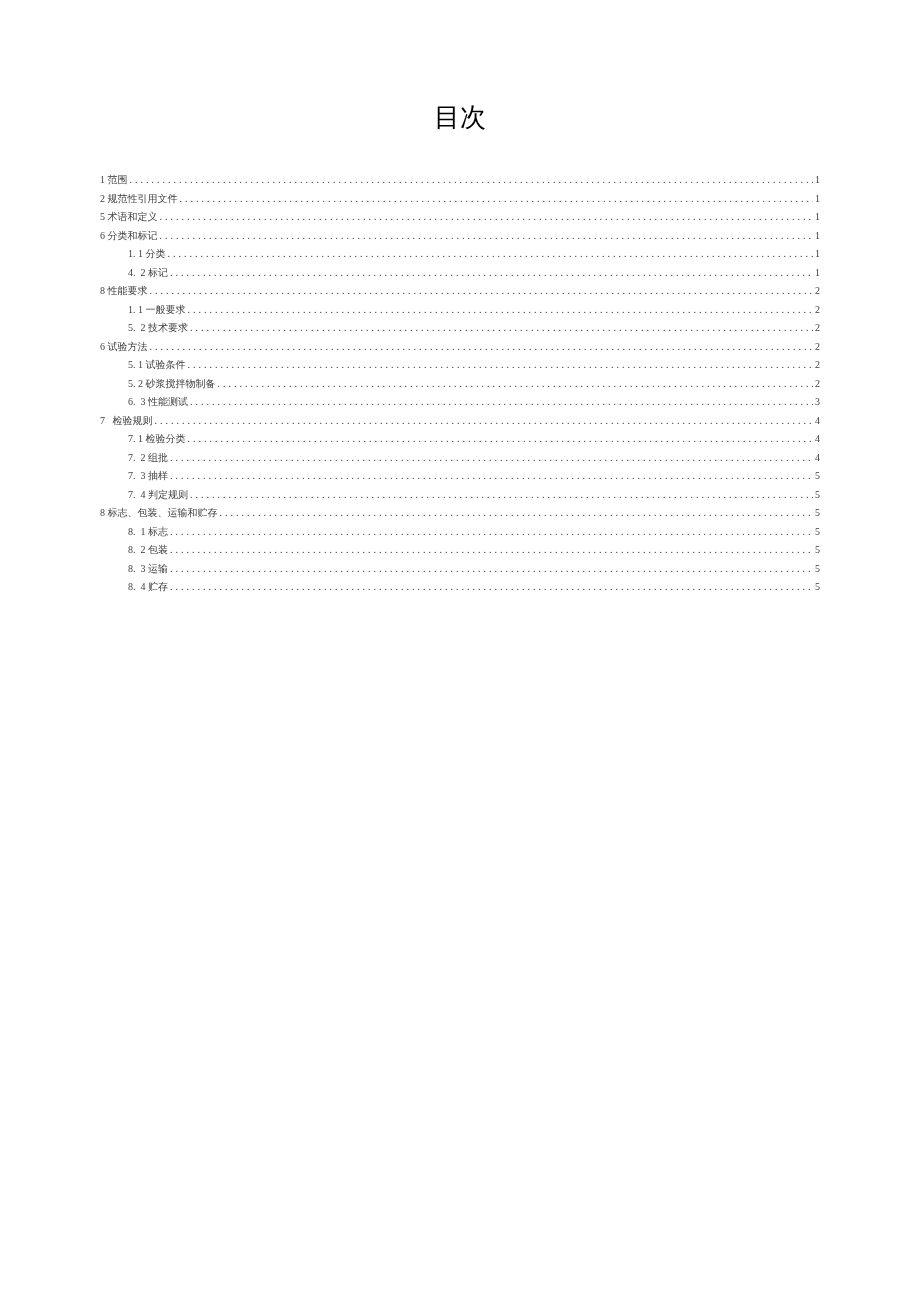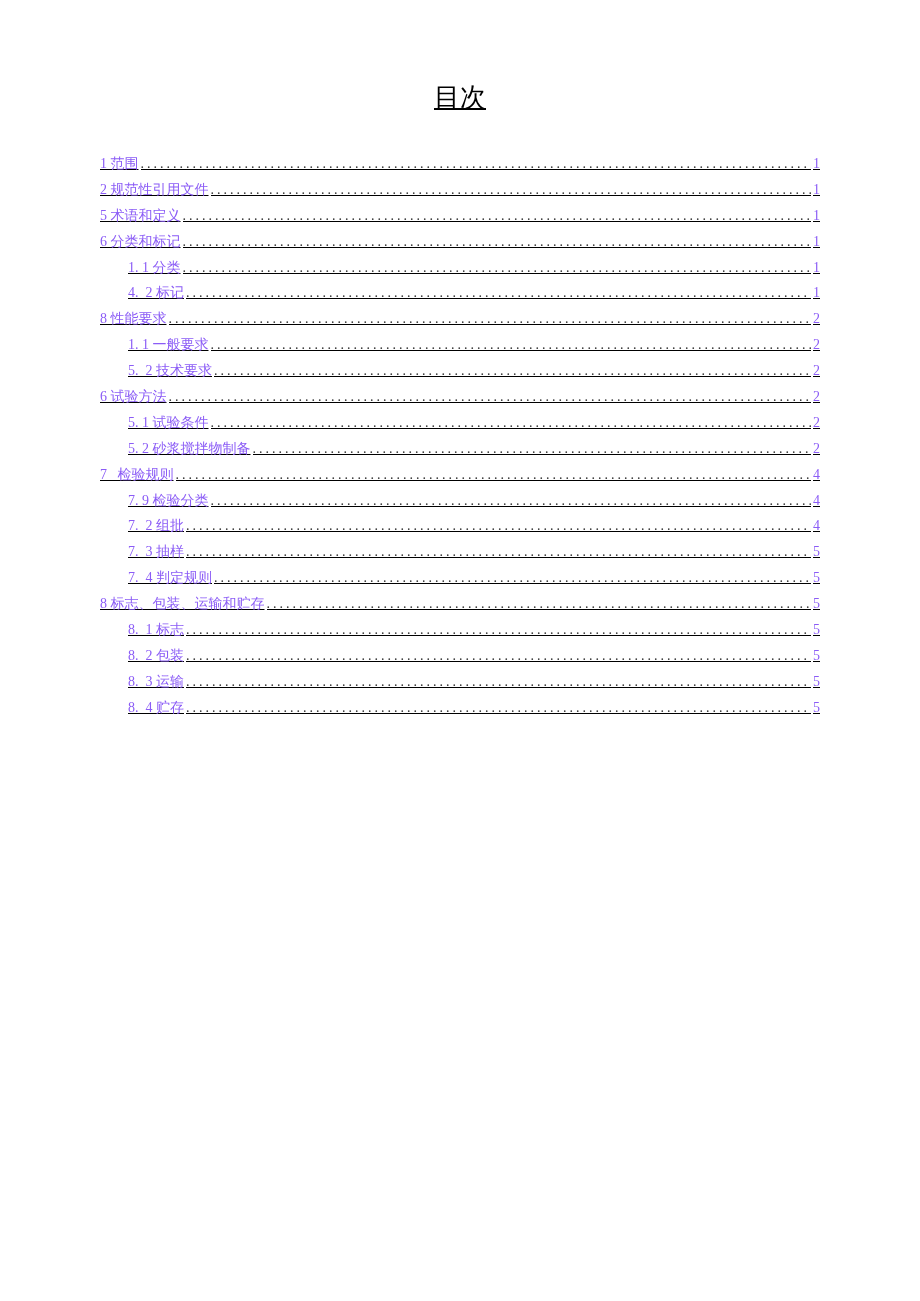--- a/index.html
+++ b/index.html
@@ -15,8 +15,7 @@
       position: relative;
     }
     .page {
-      padding: 80px 100px 0 100px;
-      text-decoration: underline;
+      padding: 100px 100px 0 100px;
     }
     .title {
       text-align: center;

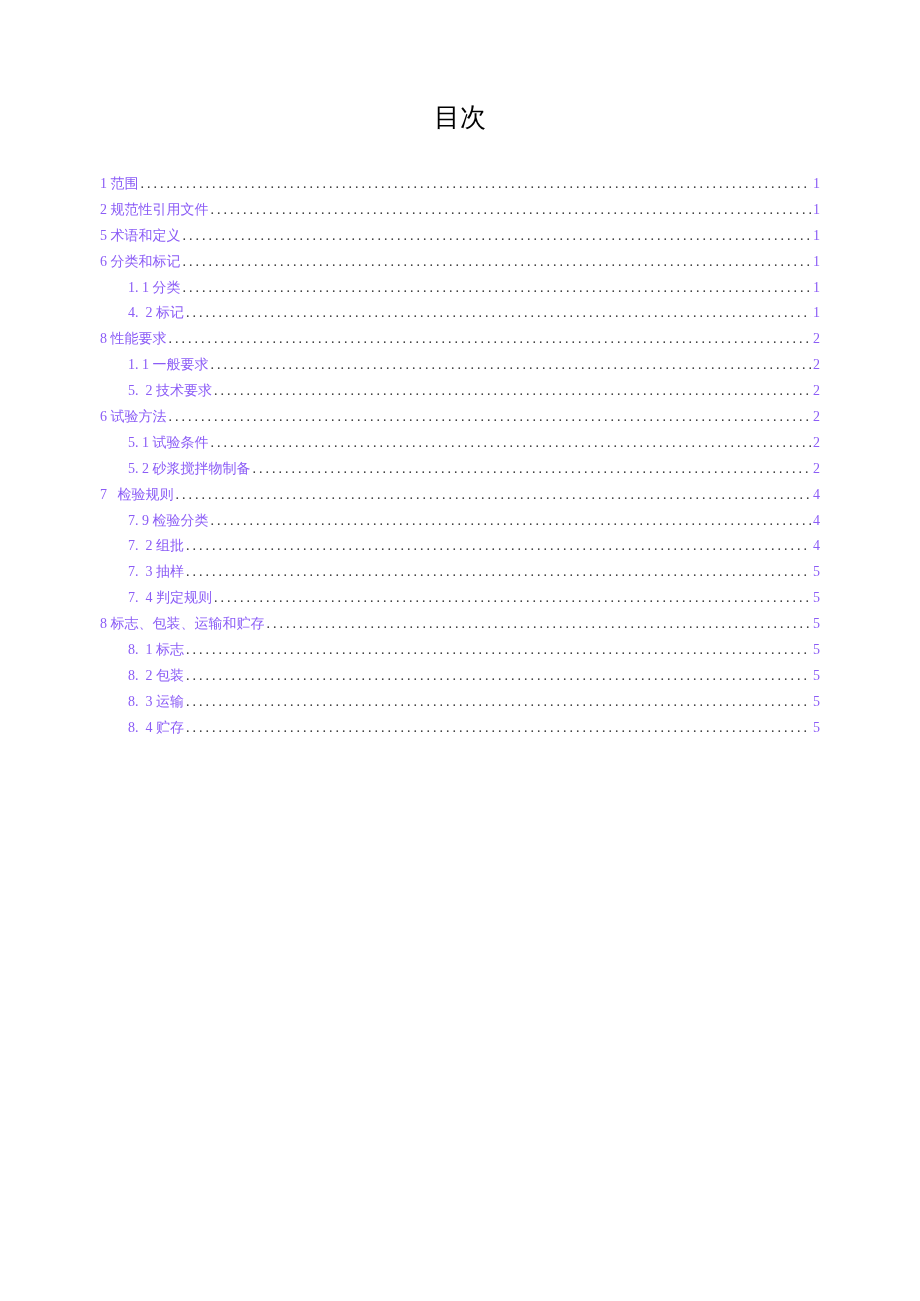--- a/index.html
+++ b/index.html
@@ -27,9 +27,9 @@
     .toc-entry {
       display: flex;
       align-items: center;
-      font-size: 14px;
+      font-size: 10px;
       line-height: 1.85;
-      color: #8b5cf6;
+      color: #404040;
       white-space: nowrap;
     }
     .toc-entry.l1 {

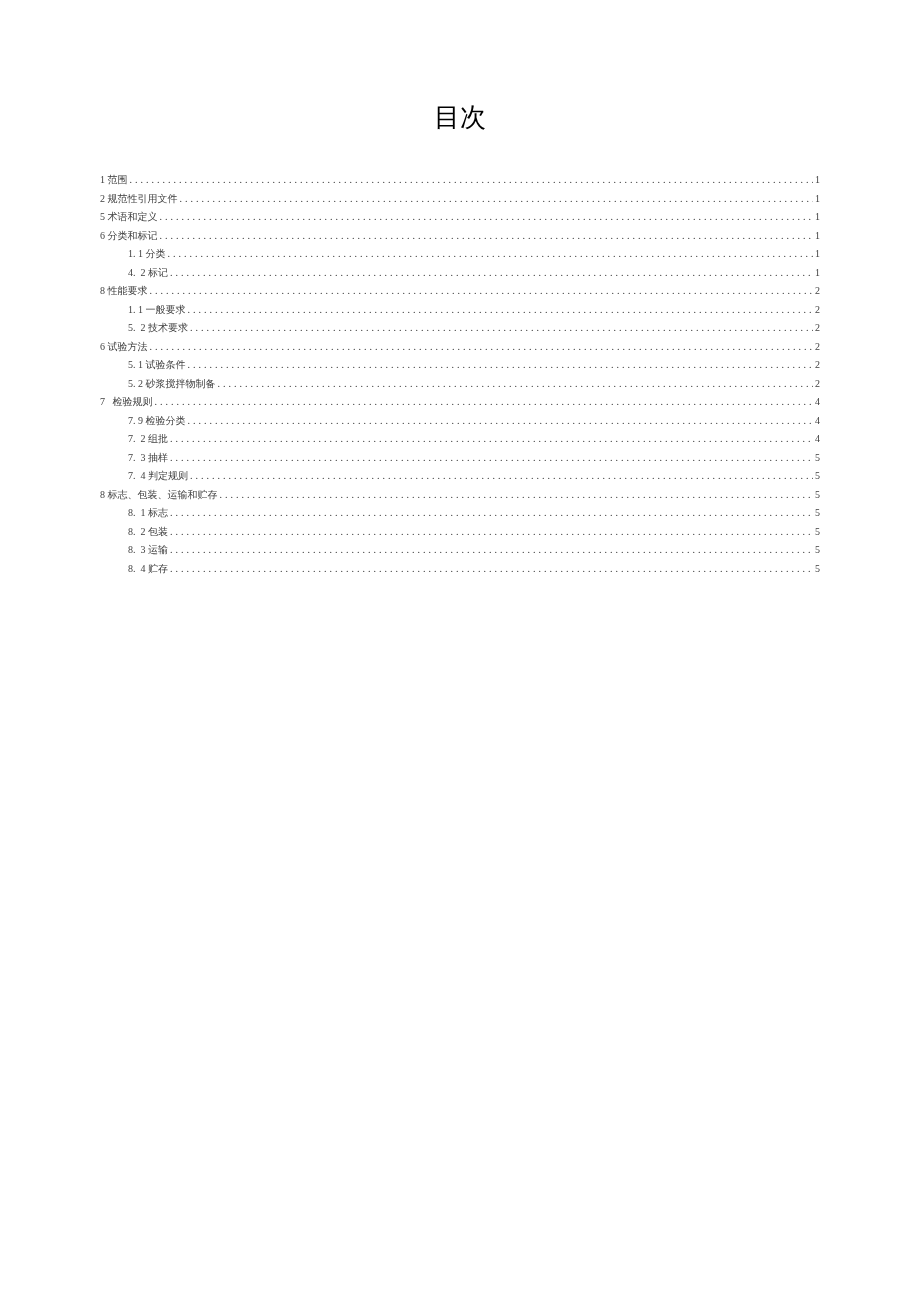--- a/index.html
+++ b/index.html
@@ -121,6 +121,11 @@
         <span class="toc-dots"></span>
         <span class="toc-page"> 2</span>
       </div>
+      <div class="toc-entry l2">
+        <span class="toc-label">6.&nbsp;&nbsp;3  性能测试 </span>
+        <span class="toc-dots"></span>
+        <span class="toc-page"> 3</span>
+      </div>
       <div class="toc-entry l1">
         <span class="toc-label">7&nbsp;&nbsp; 检验规则 </span>
         <span class="toc-dots"></span>

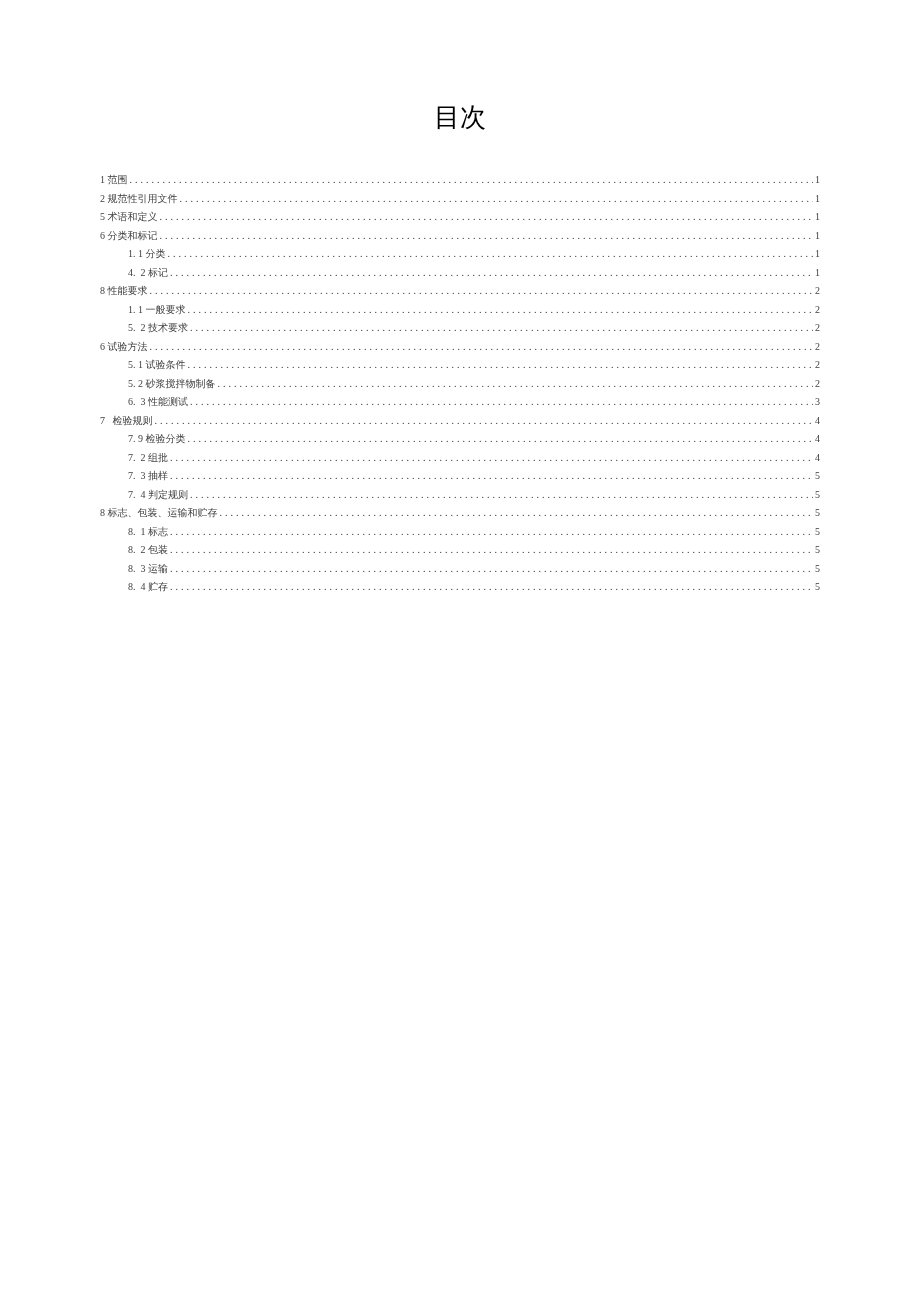--- a/index.html
+++ b/index.html
@@ -132,7 +132,7 @@
         <span class="toc-page"> 4</span>
       </div>
       <div class="toc-entry l2">
-        <span class="toc-label">7. 9  检验分类 </span>
+        <span class="toc-label">7. 1  检验分类 </span>
         <span class="toc-dots"></span>
         <span class="toc-page"> 4</span>
       </div>

